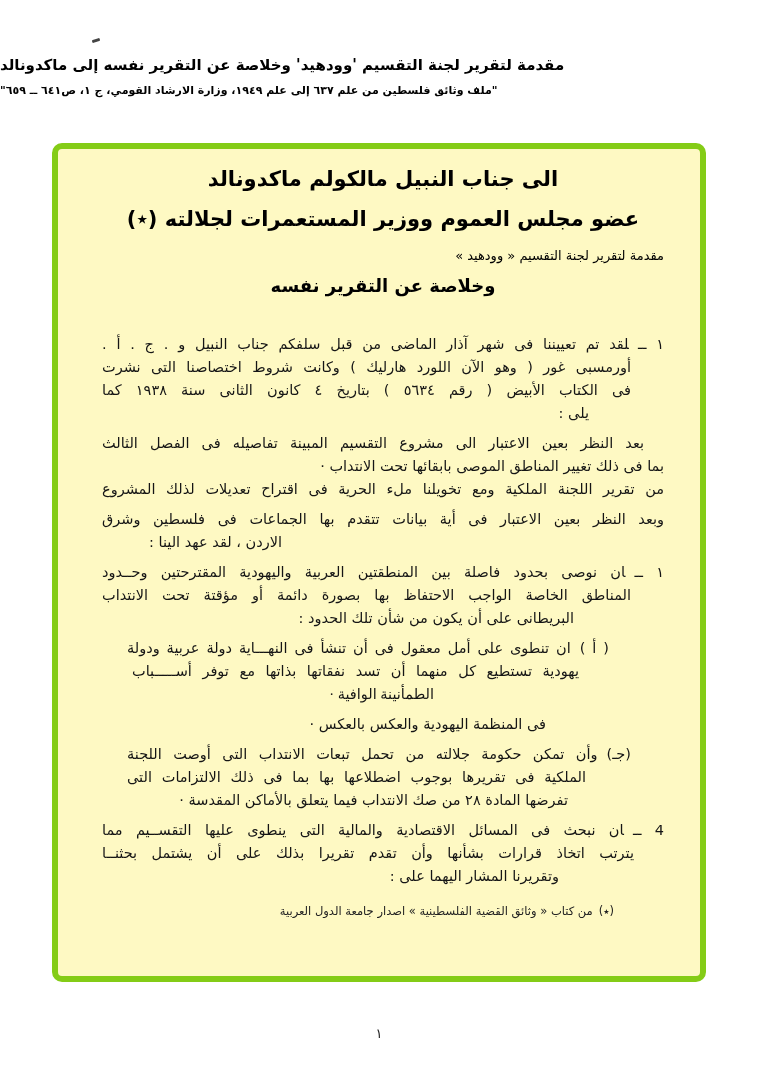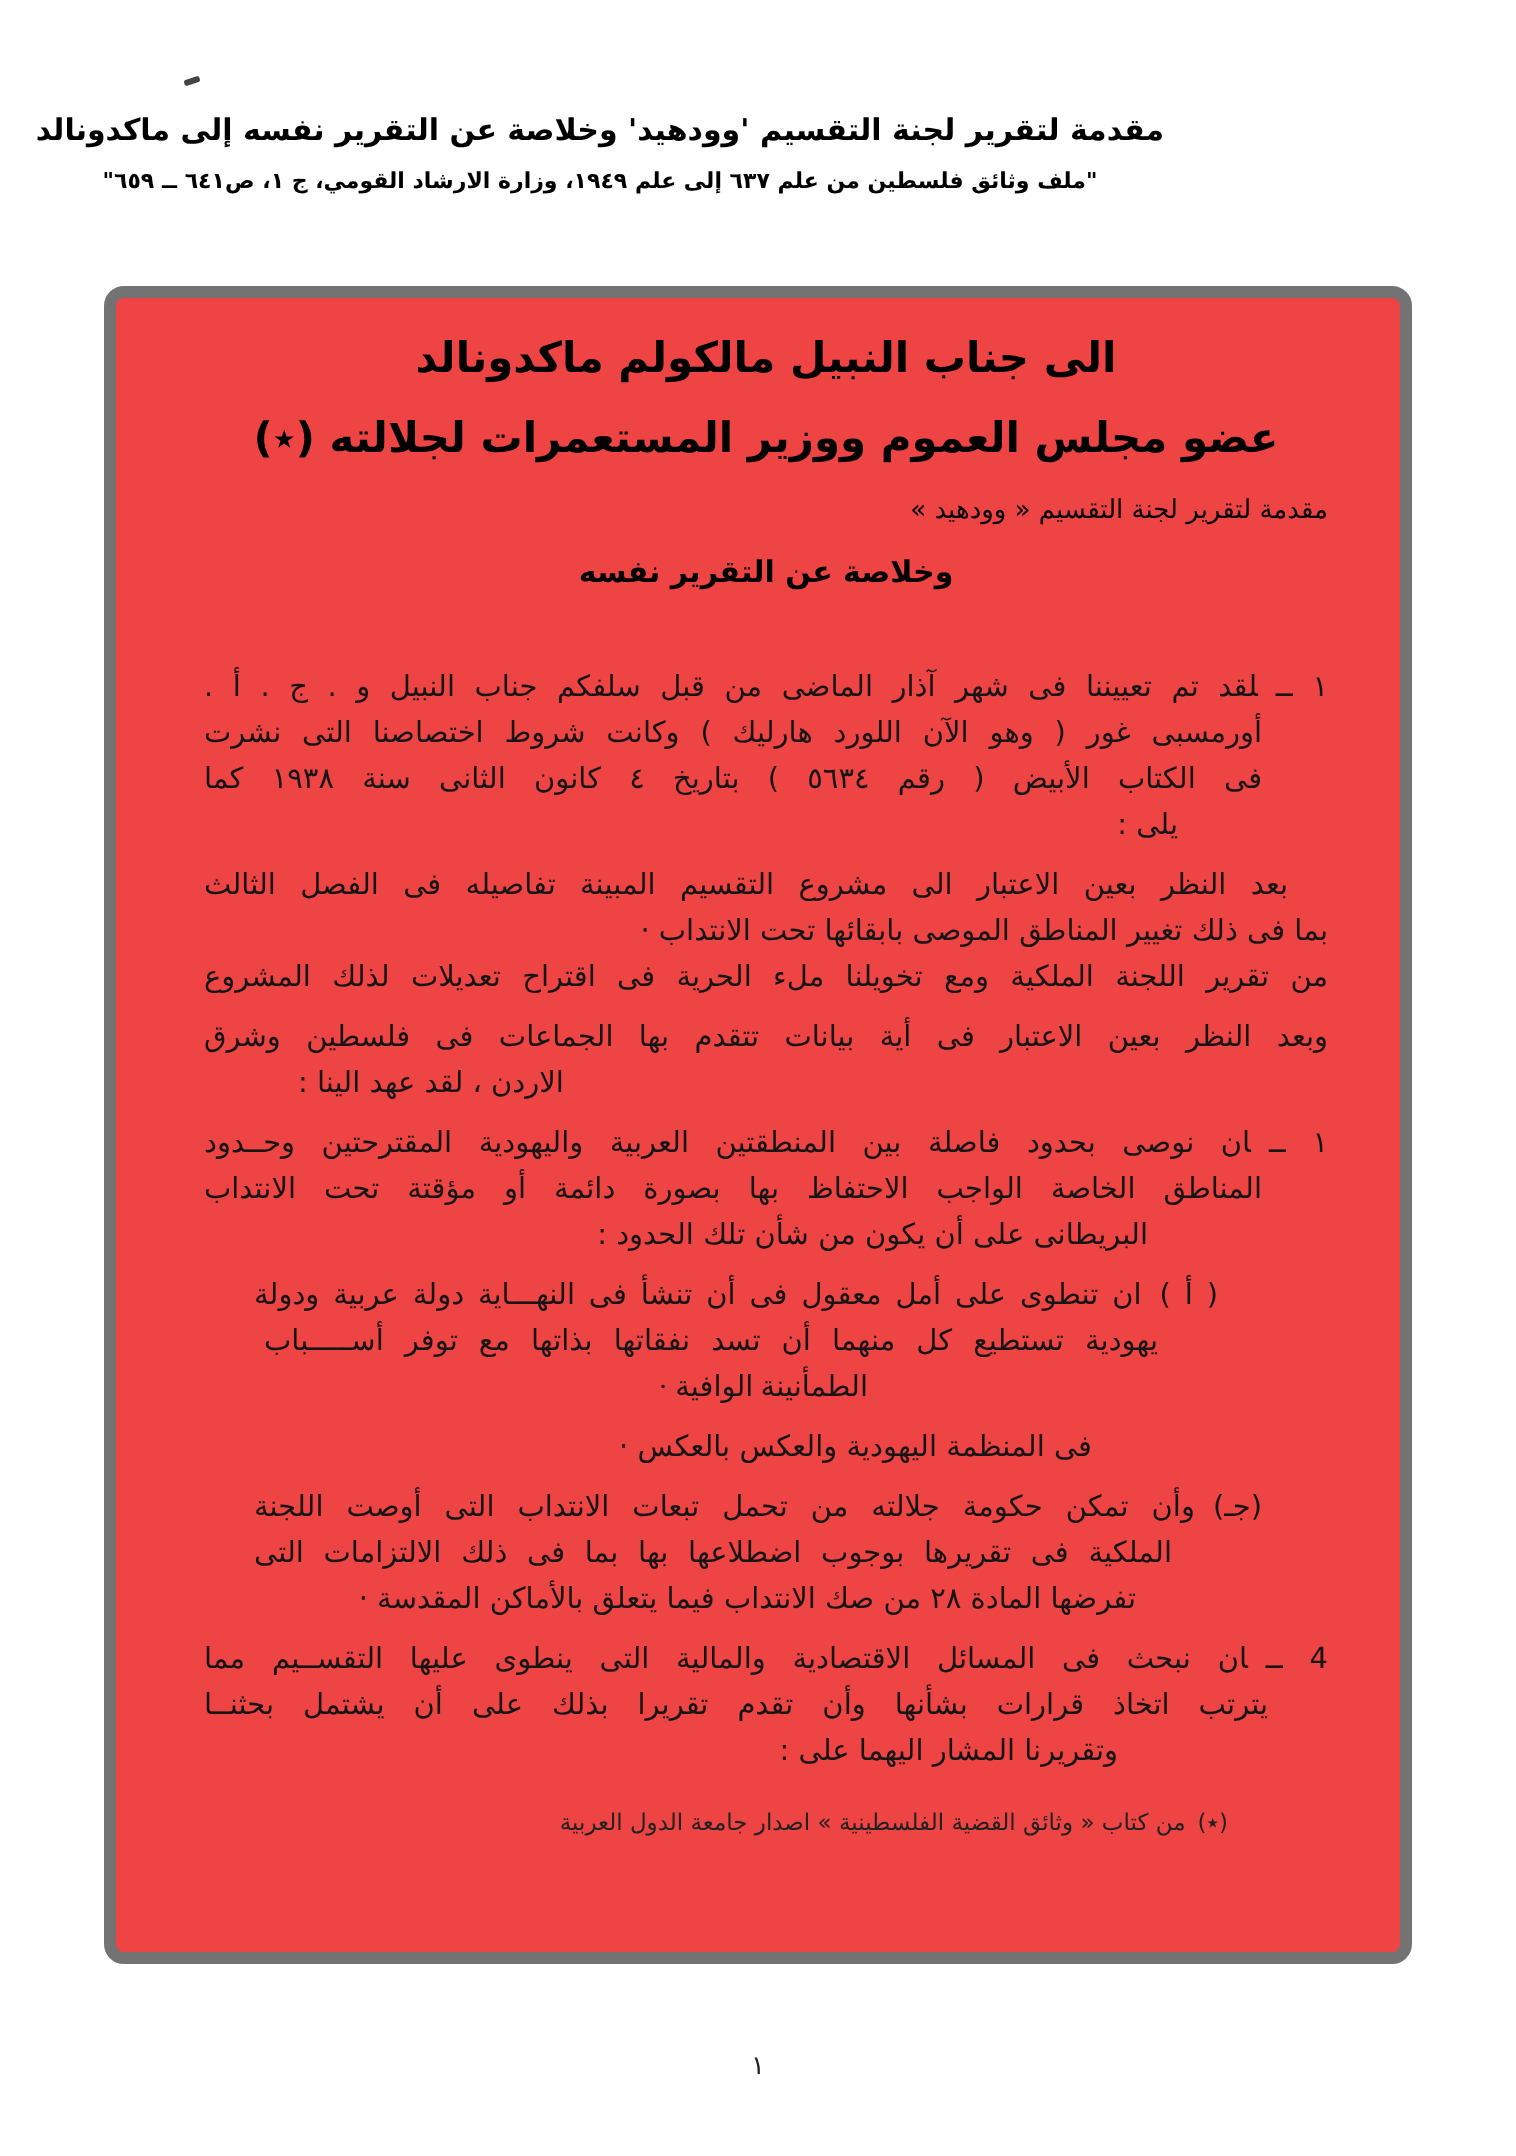--- a/index.html
+++ b/index.html
@@ -8,7 +8,7 @@
     font-family:"DejaVu Sans", sans-serif;color:#111;overflow:hidden;
   }
   
-  .doc-header{position:absolute;top:56px;left:0;width:600px;text-align:center;direction:rtl;color:#000;}
+  .doc-header{position:absolute;top:56px;left:0;width:600px;text-align:left;direction:rtl;color:#000;}
   .doc-header .h1{font-size:15px;font-weight:bold;letter-spacing:0px;margin-bottom:10px;}
   .doc-header .h2{font-size:11px;font-weight:bold;}
 

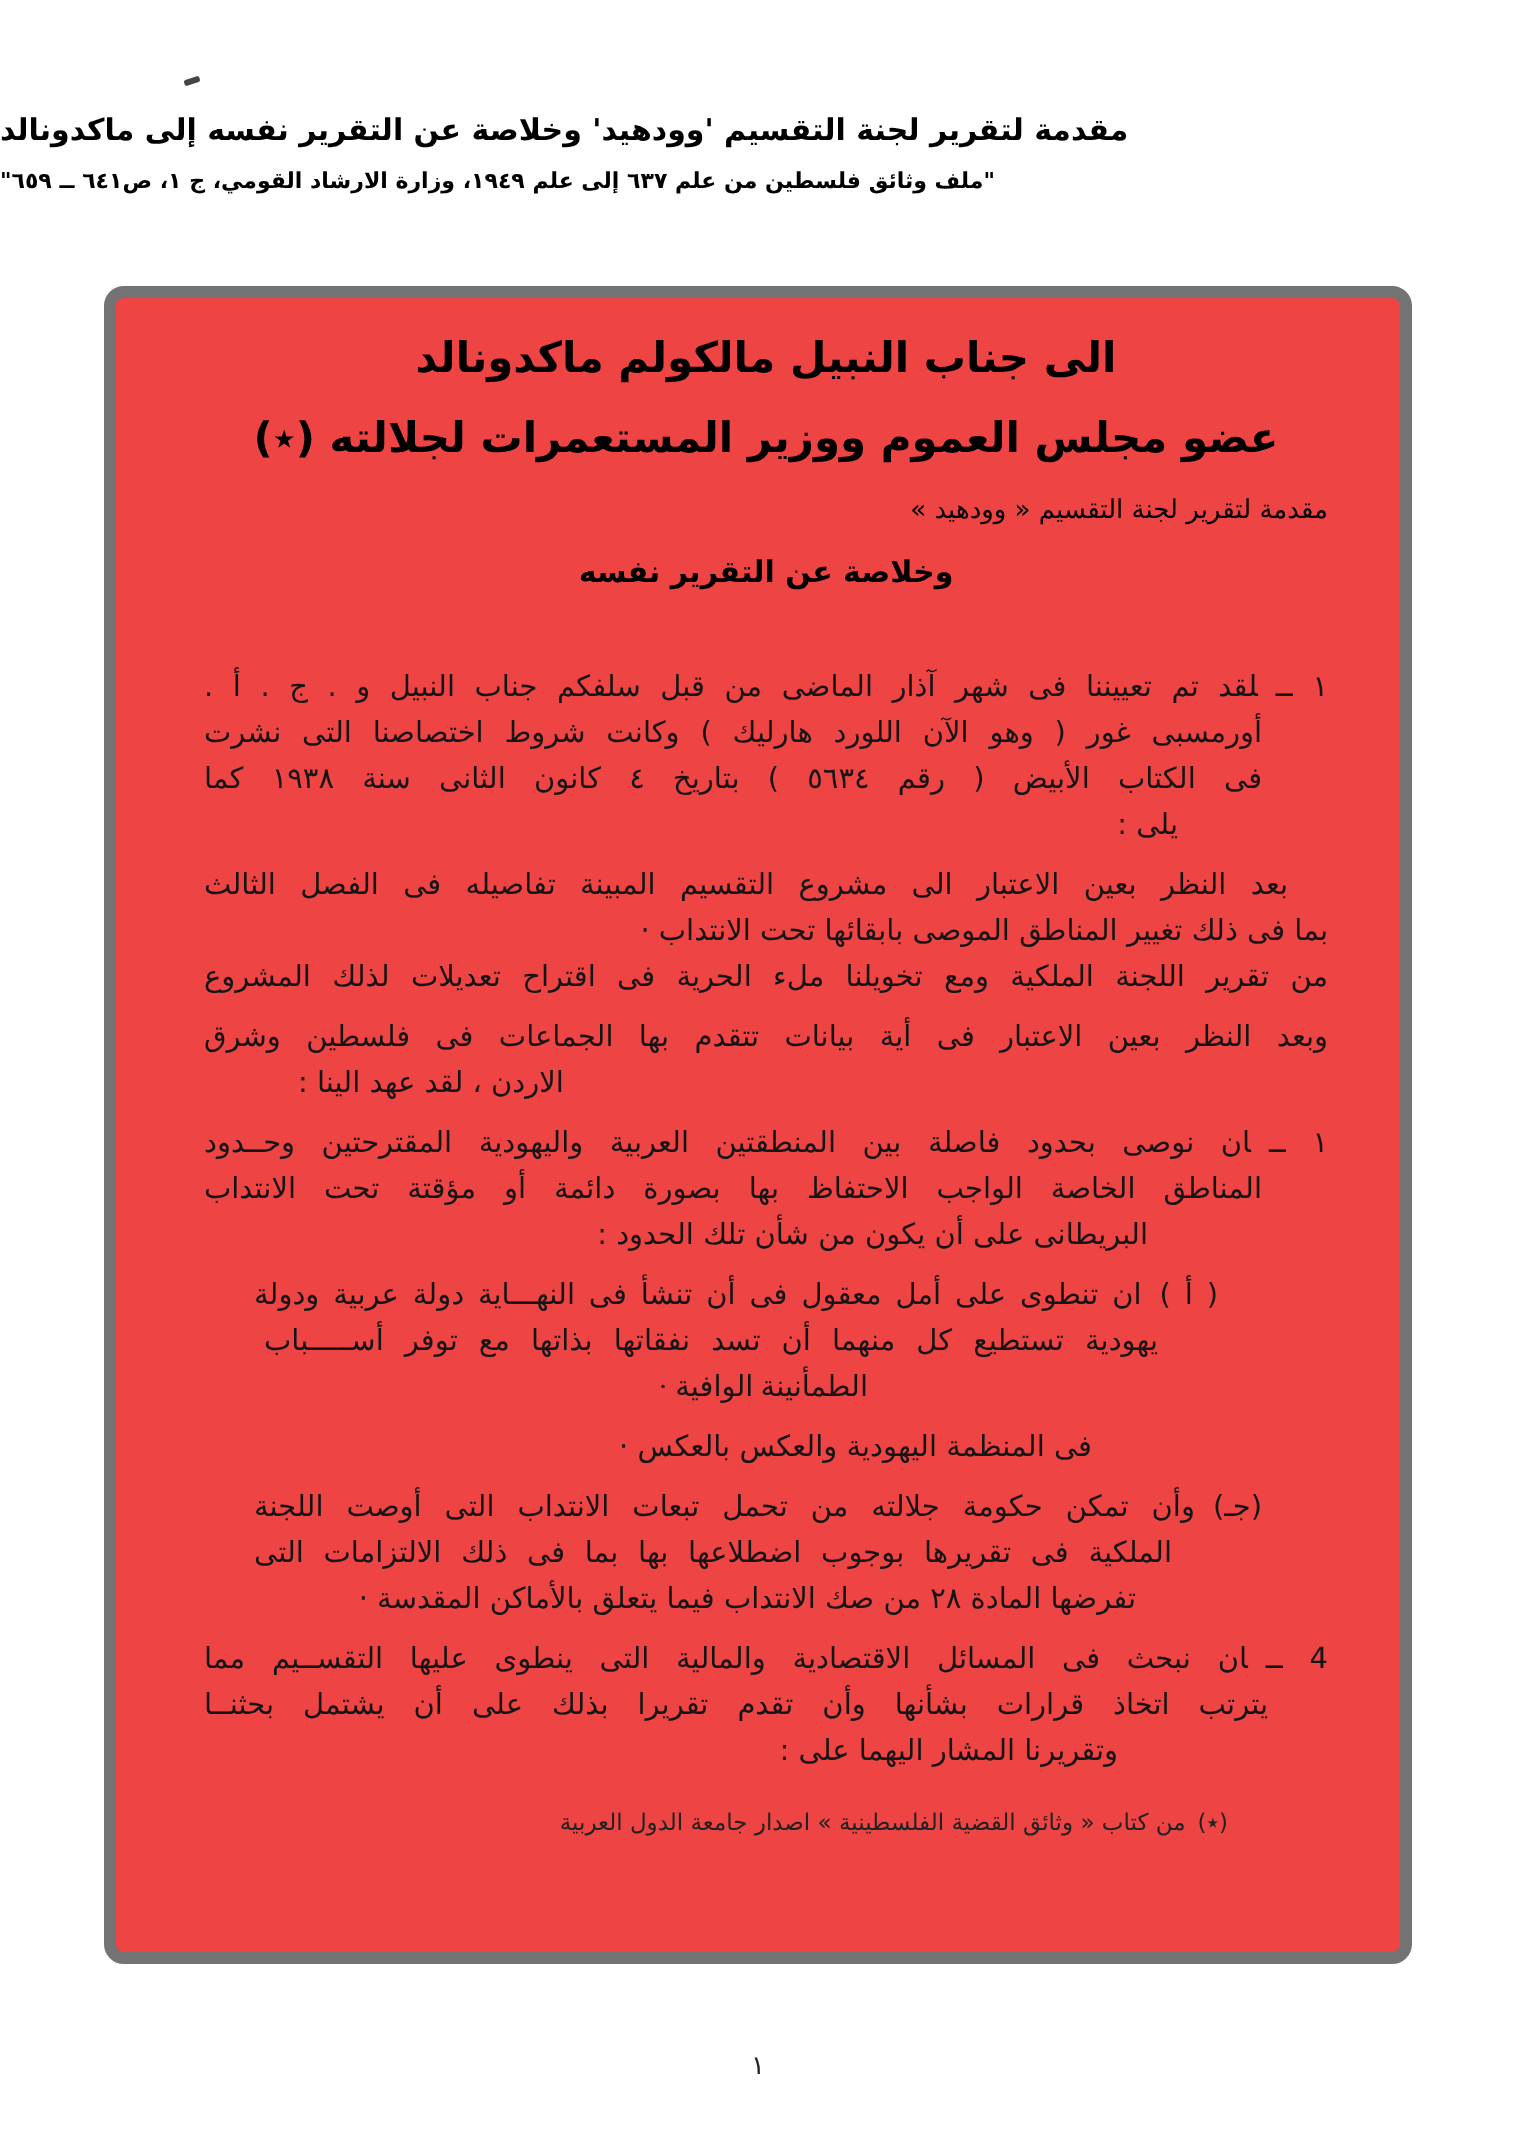--- a/index.html
+++ b/index.html
@@ -15,7 +15,7 @@
   
   .frame{
     position:absolute;left:52px;top:143px;width:642px;height:827px;
-    border:6px solid #737373;border-radius:10px;background:#ef4444;
+    border:6px solid #84cc16;border-radius:10px;background:#fef9c3;
   }
   .content{
     position:absolute;top:0;left:0;right:0;bottom:0;

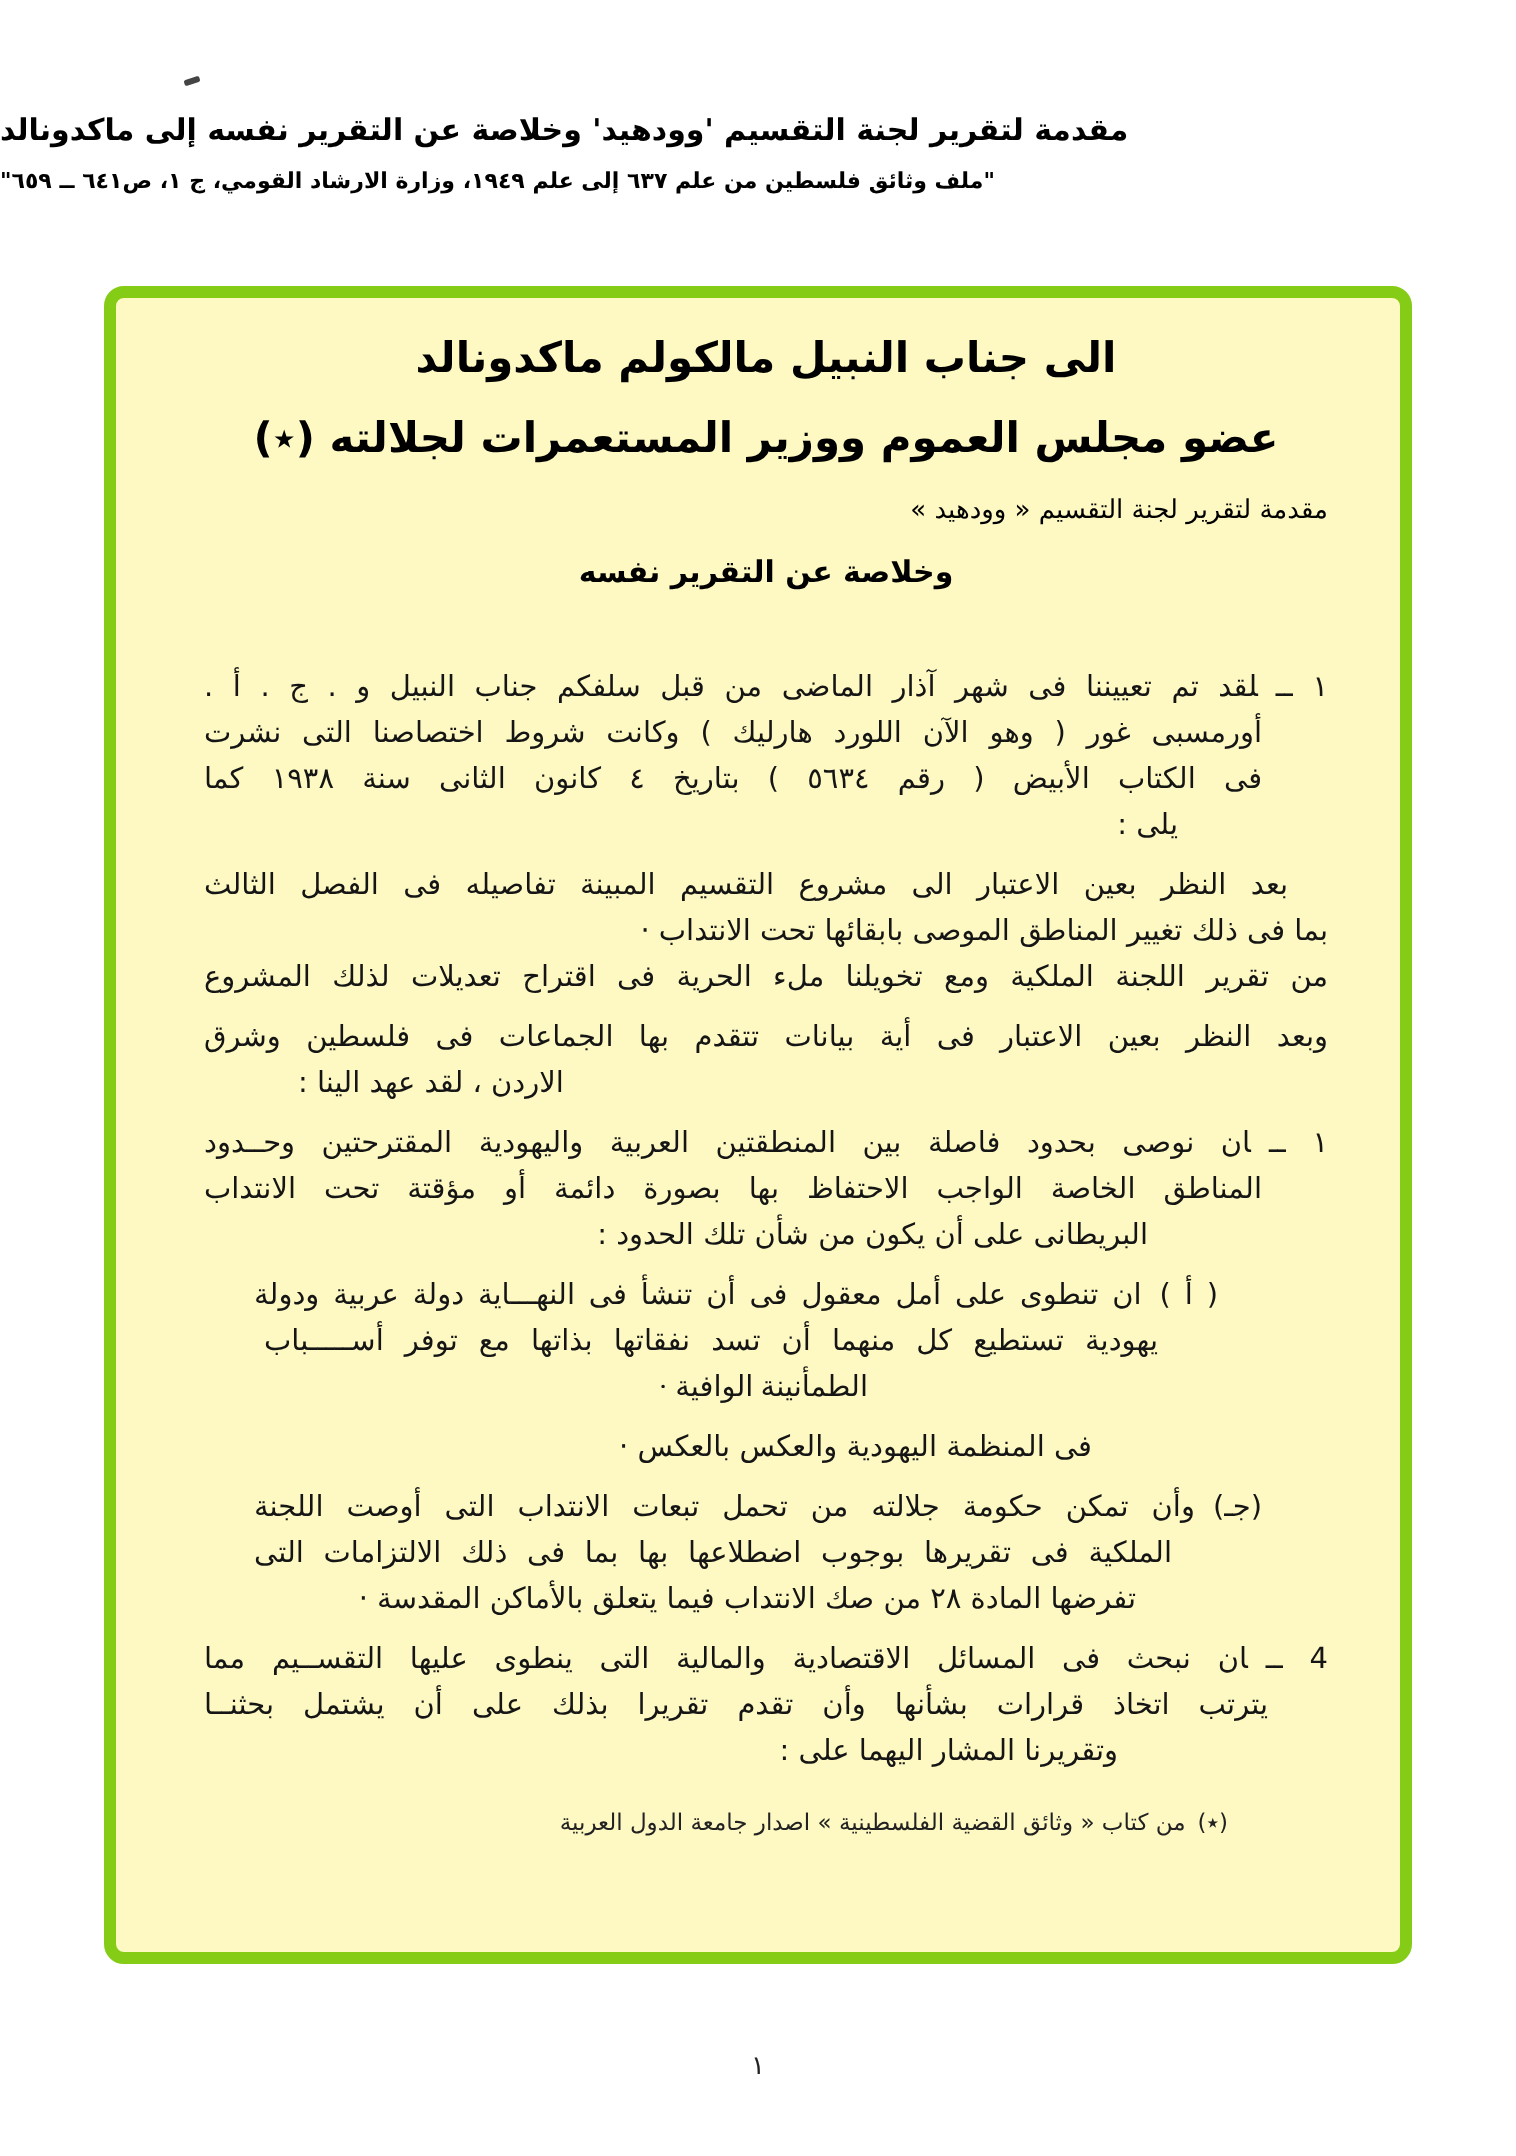--- a/index.html
+++ b/index.html
@@ -26,7 +26,7 @@
   .t-big{font-size:21px;font-weight:bold;line-height:37px;}
   .t-big2{font-size:21px;font-weight:bold;line-height:43px;}
   .t-small{font-size:13px;font-weight:normal;line-height:22px;margin-top:4px;text-align:right;}
-  .t-small2{font-size:15px;font-weight:bold;line-height:22px;margin-top:8px;}
+  .t-small2{font-size:18px;font-weight:bold;line-height:22px;margin-top:8px;}
 
   .body-text{margin-top:36px;font-size:14.5px;line-height:23px;text-align:right;color:#151515;}
   .para{margin-bottom:7px;}

